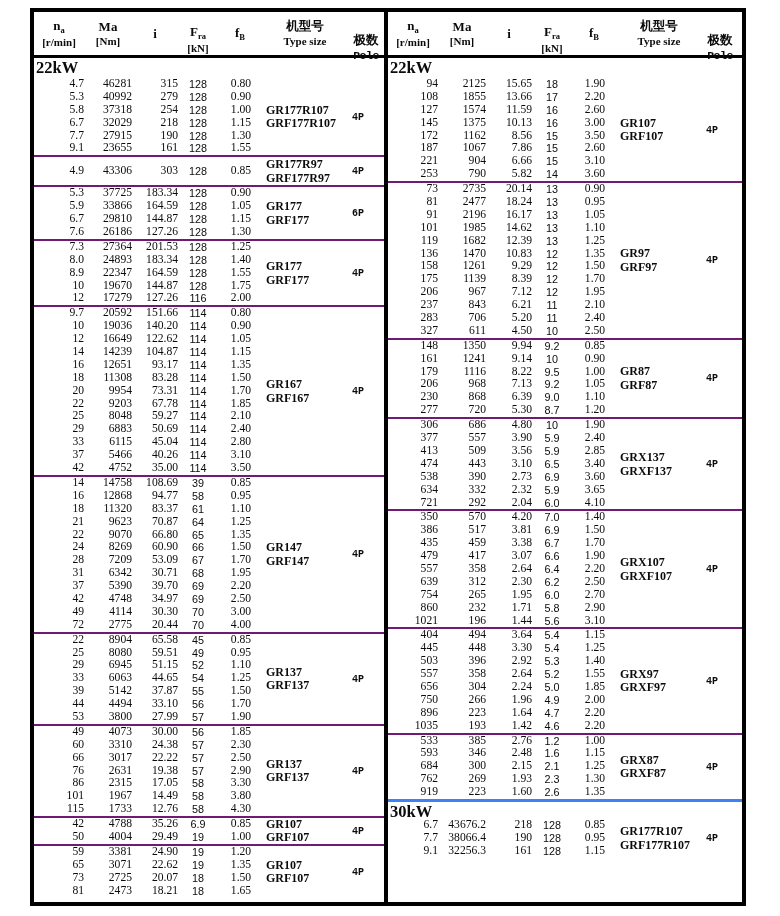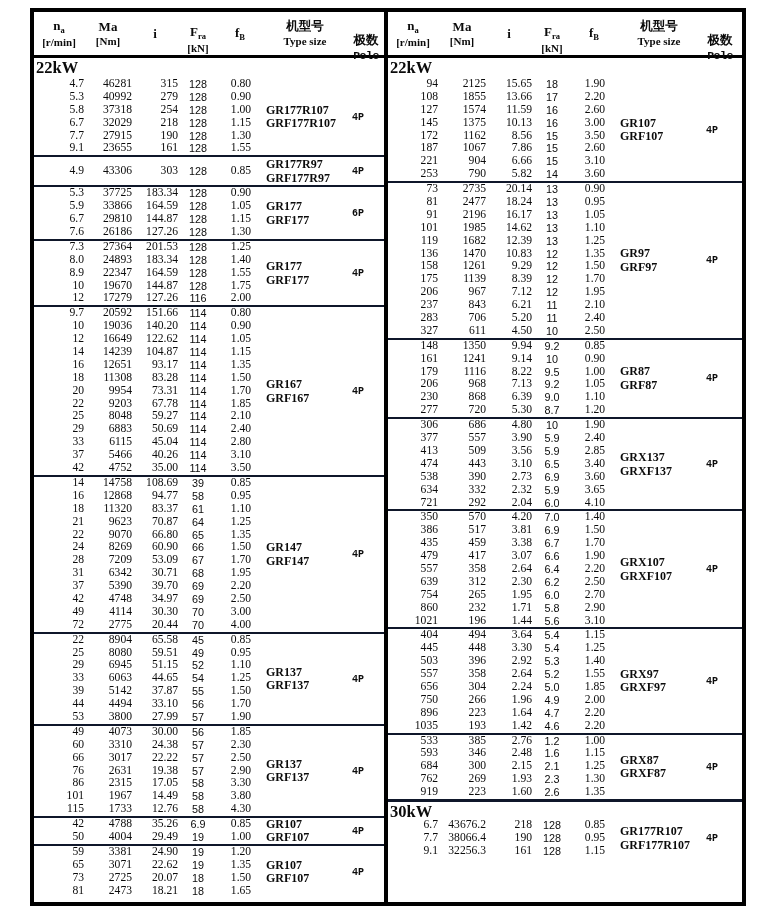--- a/index.html
+++ b/index.html
@@ -34,7 +34,7 @@
   .tbody { flex: 1; display: flex; flex-direction: column; overflow: hidden; }
   .power { flex: none; height: 20px; line-height: 19px; font-weight: bold; font-size: 16.5px; padding-left: 2px; border-top: 3px solid #0f172a; }
   .tbody > .power:first-child { border-top: none; }
-  .section { position: relative; flex: none; display: flex; flex-direction: column; justify-content: center; border-top: 2px solid #0f172a; }
+  .section { position: relative; flex: none; display: flex; flex-direction: column; justify-content: center; border-top: 2px solid #701a75; }
   .power + .section { border-top: none; }
   .row { display: flex; height: 12.9px; line-height: 12.9px; font-size: 11.6px; flex: none; }
   .c { white-space: nowrap; }

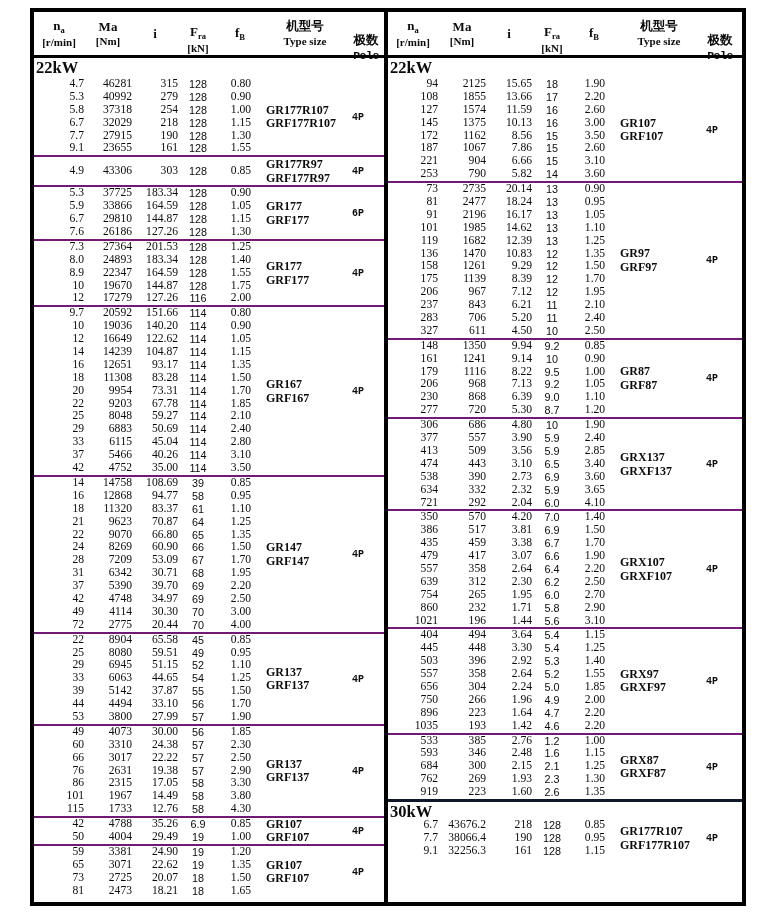--- a/index.html
+++ b/index.html
@@ -32,7 +32,7 @@
   .hw-fra { width: 40px; margin-top: 12px; } .hw-fb { width: 44px; font-family: Liberation Serif, serif; } .hw-type { width: 86px; } .hw-pole { width: 36px; margin-top: 29px; }
 
   .tbody { flex: 1; display: flex; flex-direction: column; overflow: hidden; }
-  .power { flex: none; height: 20px; line-height: 19px; font-weight: bold; font-size: 16.5px; padding-left: 2px; border-top: 3px solid #0f172a; }
+  .power { flex: none; height: 20px; line-height: 19px; font-weight: bold; font-size: 16.5px; padding-left: 2px; border-top: 3px solid #3b82f6; }
   .tbody > .power:first-child { border-top: none; }
   .section { position: relative; flex: none; display: flex; flex-direction: column; justify-content: center; border-top: 2px solid #701a75; }
   .power + .section { border-top: none; }

